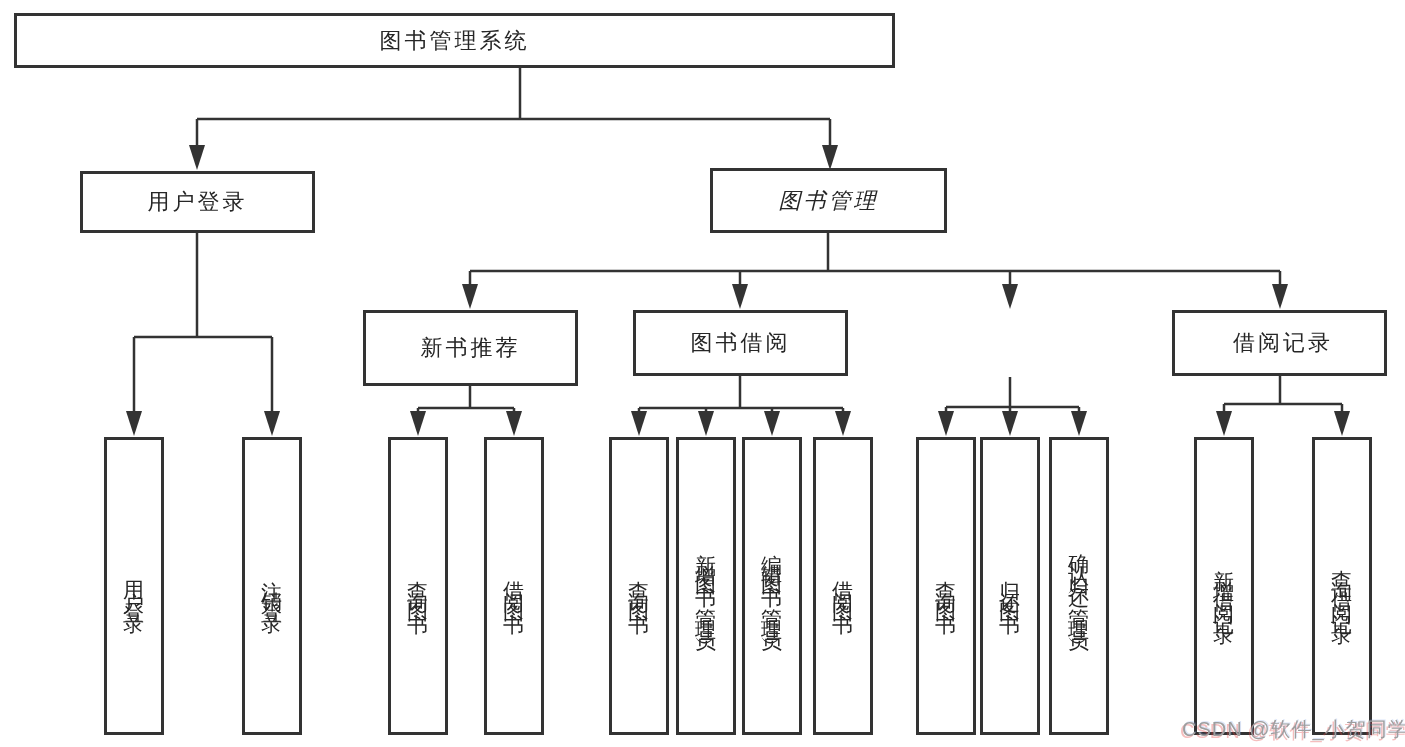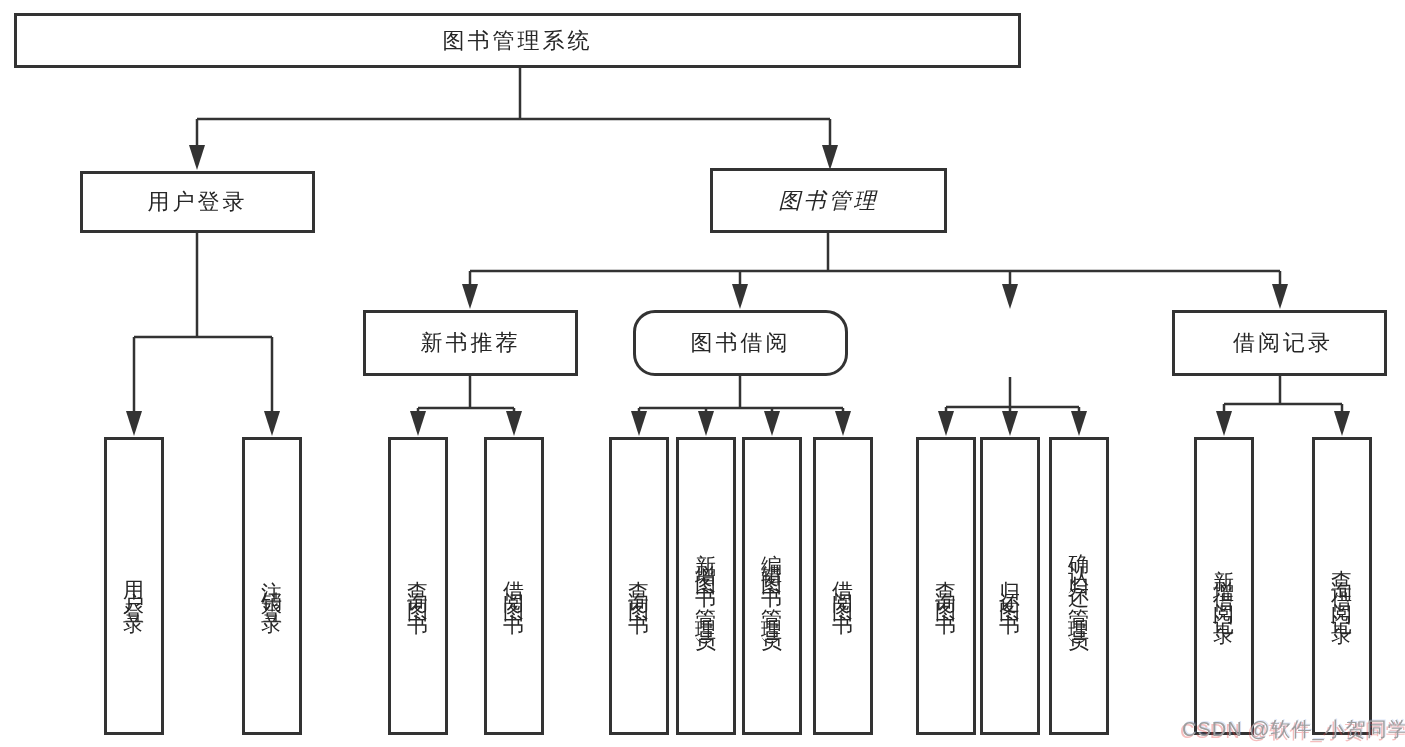--- a/index.html
+++ b/index.html
@@ -123,7 +123,7 @@
     </g>
   </svg>
 
-  <div class="node hbox" style="left:14px; top:13px; width:1007px; height:55px;">图书管理系统</div>
+  <div class="node hbox" style="left:14px; top:13px; width:881px; height:55px;">图书管理系统</div>
 
   <div class="node hbox" style="left:80px; top:171px; width:235px; height:62px;">用户登录</div>
   <div class="node hbox" style="left:710px; top:168px; width:237px; height:65px;font-style:italic;">图书管理</div>

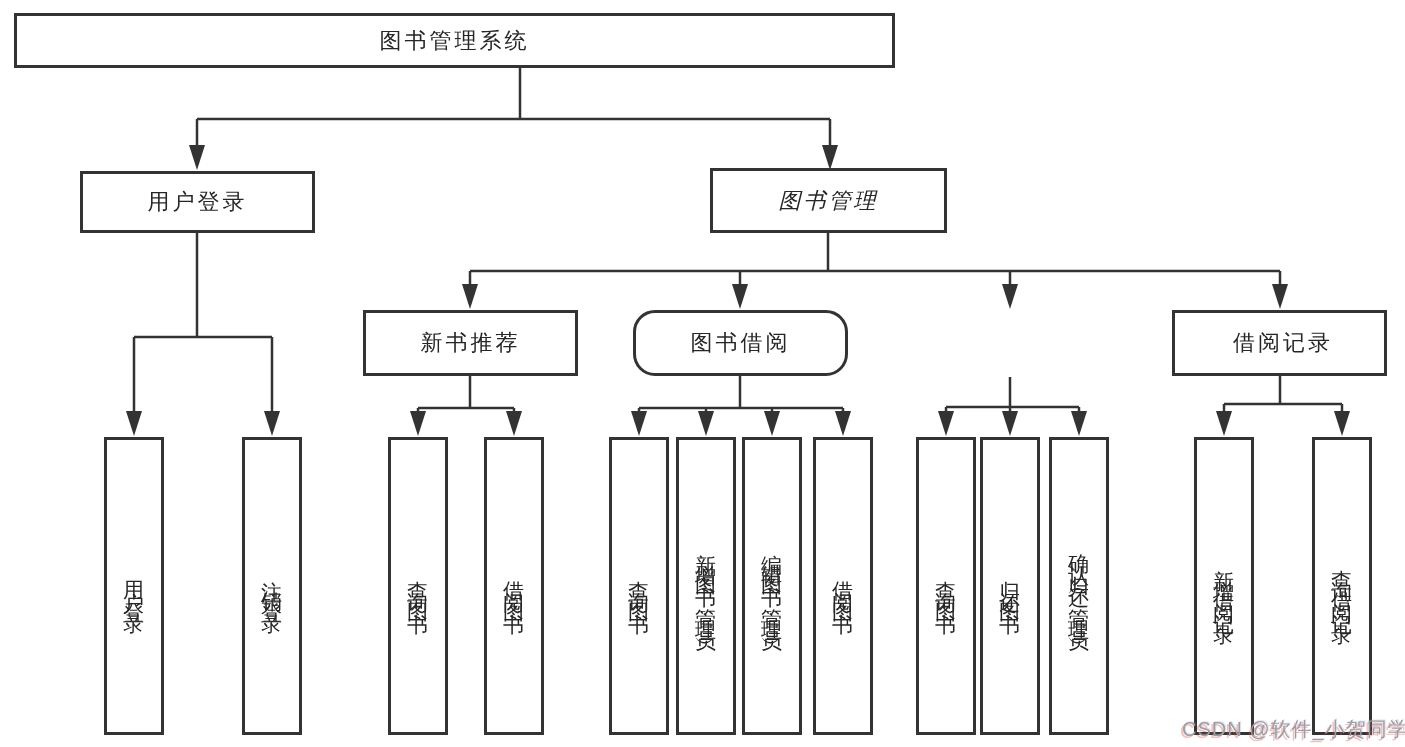--- a/index.html
+++ b/index.html
@@ -128,7 +128,7 @@
   <div class="node hbox" style="left:80px; top:171px; width:235px; height:62px;">用户登录</div>
   <div class="node hbox" style="left:710px; top:168px; width:237px; height:65px;font-style:italic;">图书管理</div>
 
-  <div class="node hbox" style="left:363px; top:310px; width:215px; height:66px;">新书推荐</div>
+  <div class="node hbox" style="left:363px; top:310px; width:215px; height:76px;">新书推荐</div>
   <div class="node hbox" style="left:633px; top:310px; width:215px; height:66px;border-radius:22px;">图书借阅</div>
   <div class="node hbox" style="left:1172px; top:310px; width:215px; height:66px;padding-left:7px;">借阅记录</div>
 

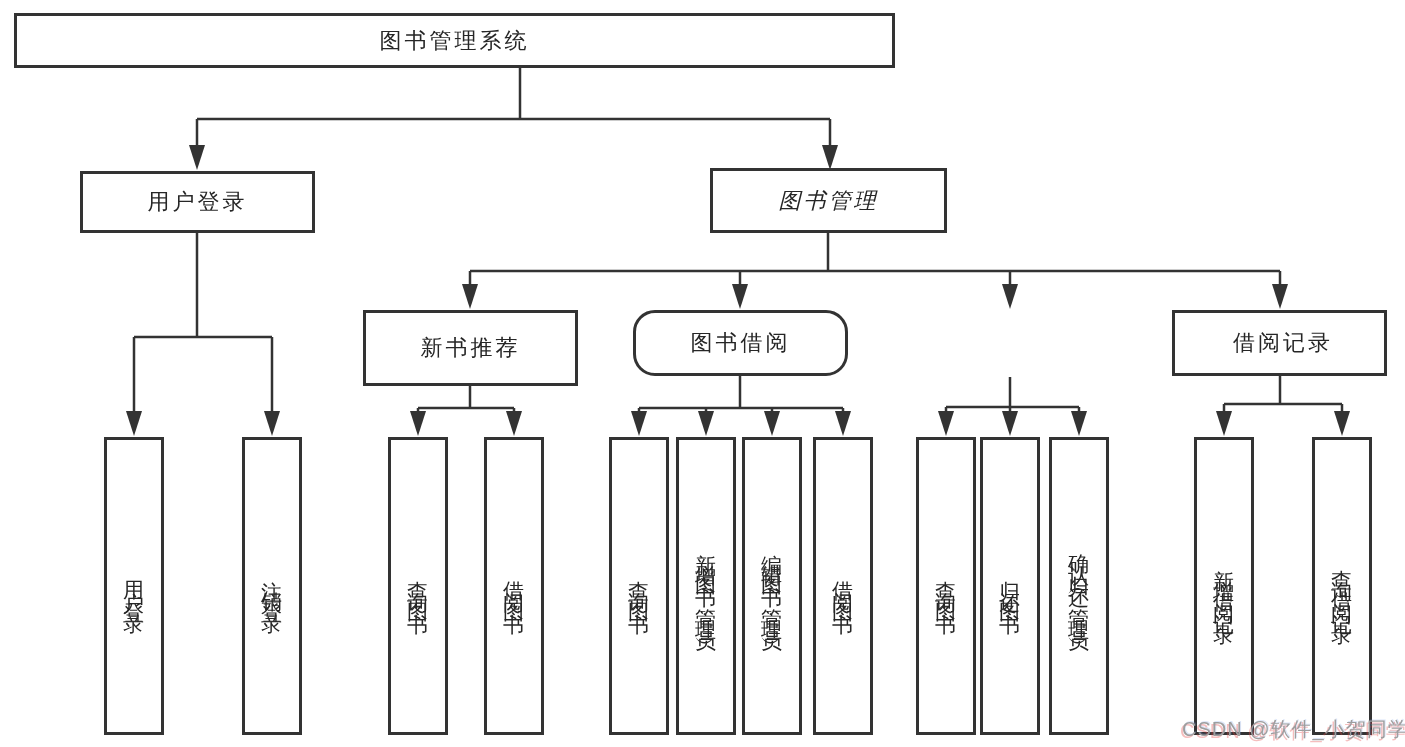--- a/index.html
+++ b/index.html
@@ -129,7 +129,7 @@
   <div class="node hbox" style="left:710px; top:168px; width:237px; height:65px;font-style:italic;">图书管理</div>
 
   <div class="node hbox" style="left:363px; top:310px; width:215px; height:76px;">新书推荐</div>
-  <div class="node hbox" style="left:633px; top:310px; width:215px; height:66px;border-radius:22px;">图书借阅</div>
+  <div class="node hbox" style="left:633px; top:310px; width:215px; height:66px;">图书借阅</div>
   <div class="node hbox" style="left:1172px; top:310px; width:215px; height:66px;padding-left:7px;">借阅记录</div>
 
   <div class="node vbox" style="left:104px; top:437px; width:60px; height:298px;">用户登录</div>

